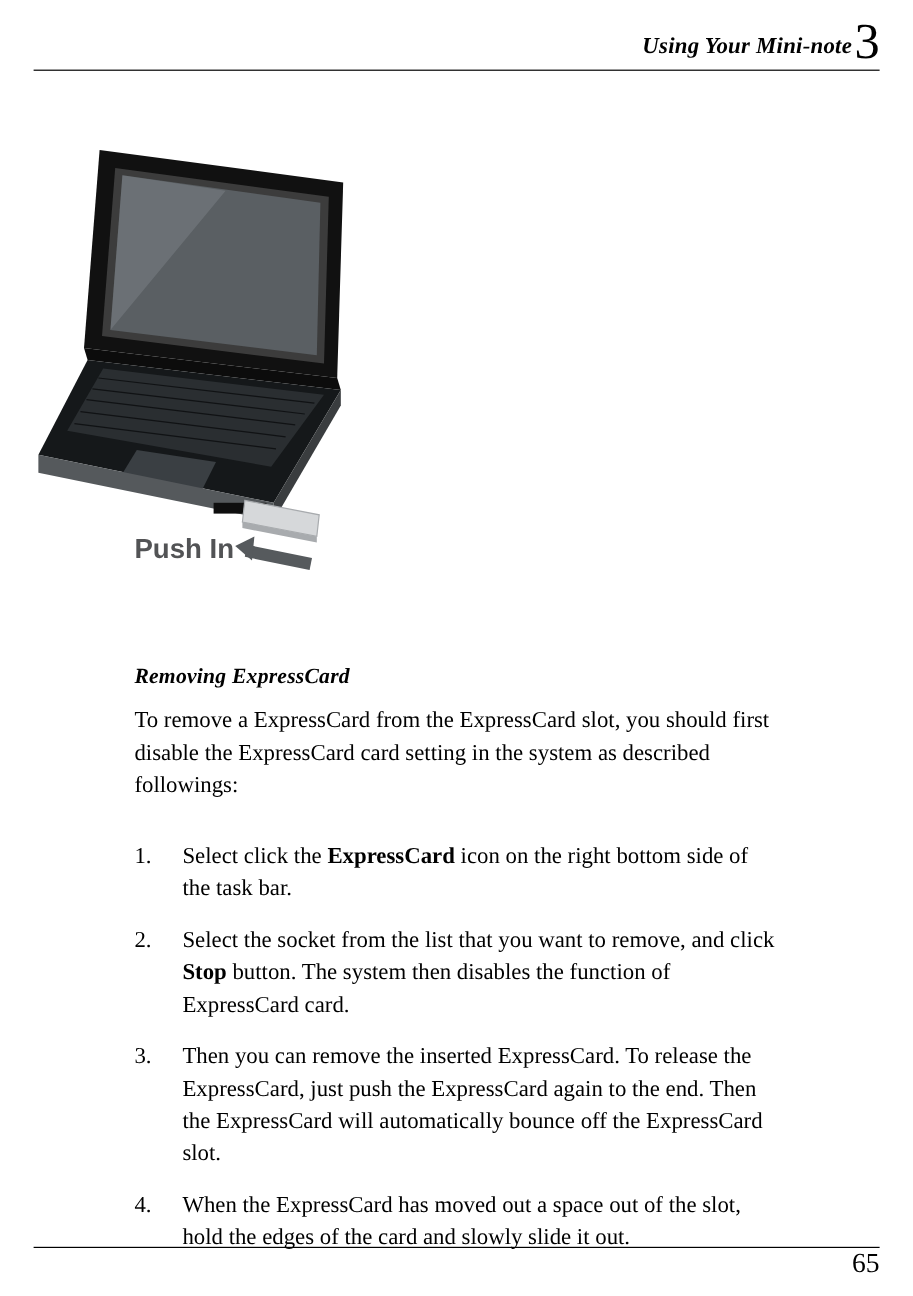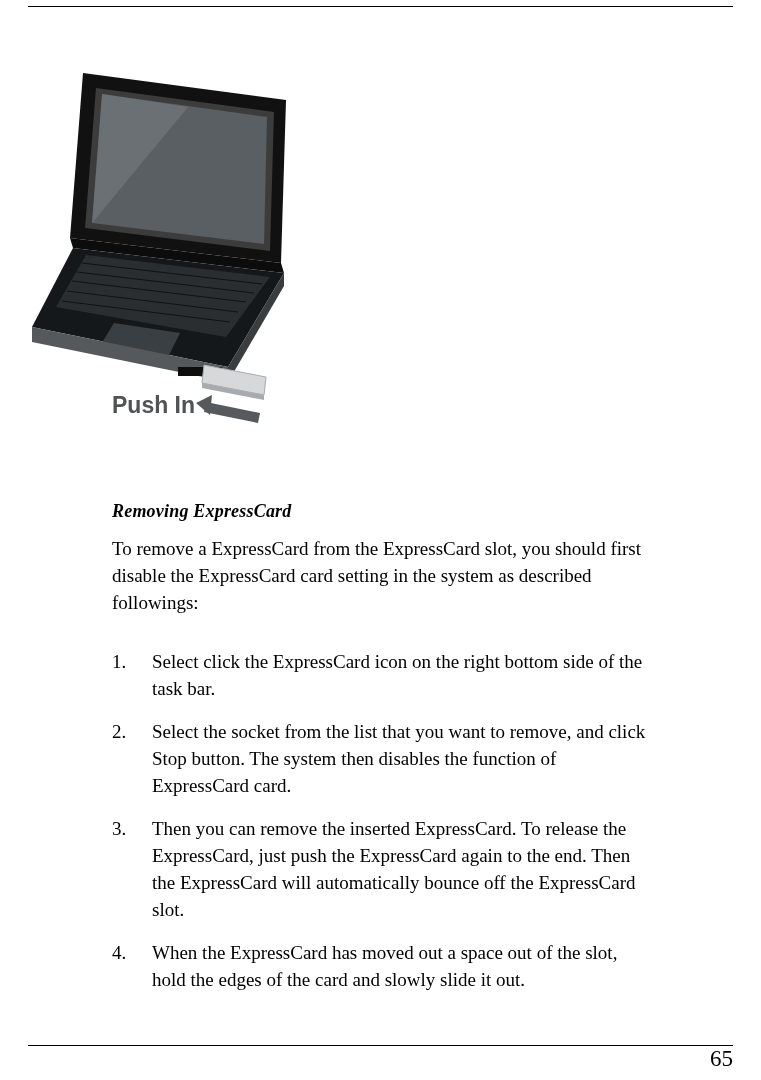--- a/index.html
+++ b/index.html
@@ -26,6 +26,10 @@
 
 <div class="page">
 
+  <div class="header">
+    <span class="header-title">Using Your Mini-note</span>
+    <span class="header-chapter">3</span>
+  </div>
   <hr class="rule-top">
 
   <div class="figure">

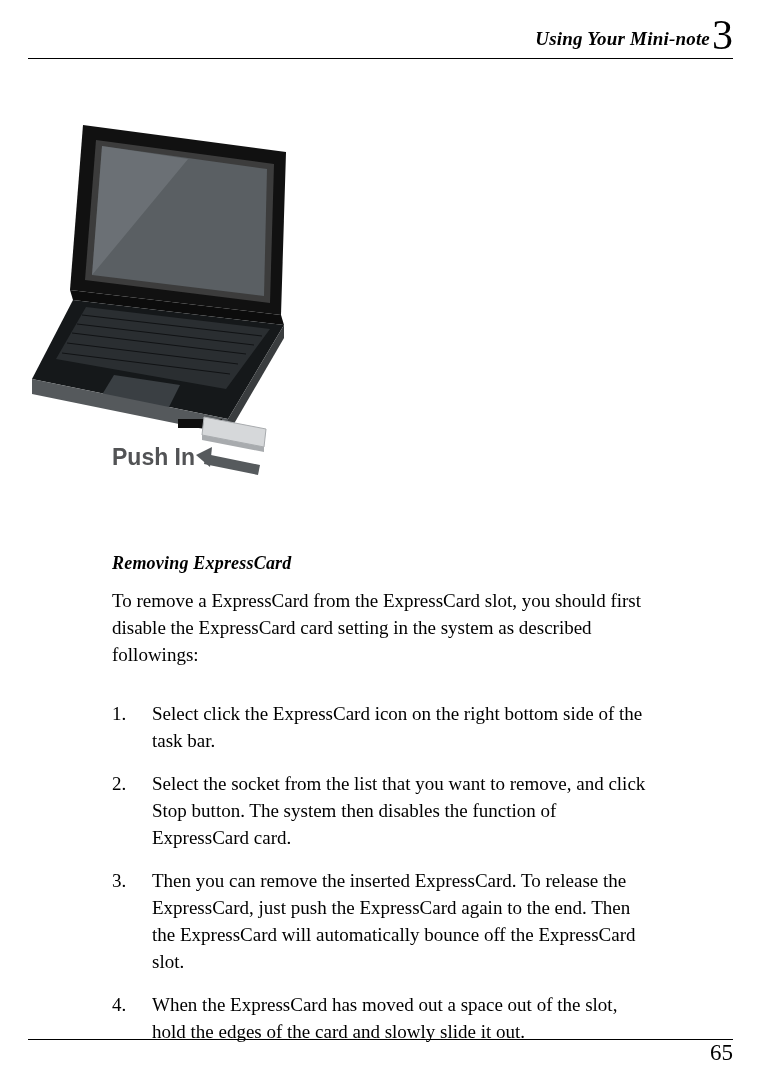--- a/index.html
+++ b/index.html
@@ -17,7 +17,7 @@
   ol.steps { list-style: none; counter-reset: step; padding: 0; }
   ol.steps li { counter-increment: step; font-size: 19px; line-height: 1.42; margin-bottom: 16px; padding-left: 40px; position: relative; }
   ol.steps li::before { content: counter(step) "."; position: absolute; left: 0; top: 0; }
-  .bold { font-weight: normal; }
+  .bold { font-weight: bold; }
   .rule-bottom { border: none; border-top: 1px solid #000; position: absolute; left: 28px; right: 28px; bottom: 40px; }
   .page-number { position: absolute; right: 28px; bottom: 14px; font-size: 23px; font-family: "Times New Roman", serif; }
 </style>

